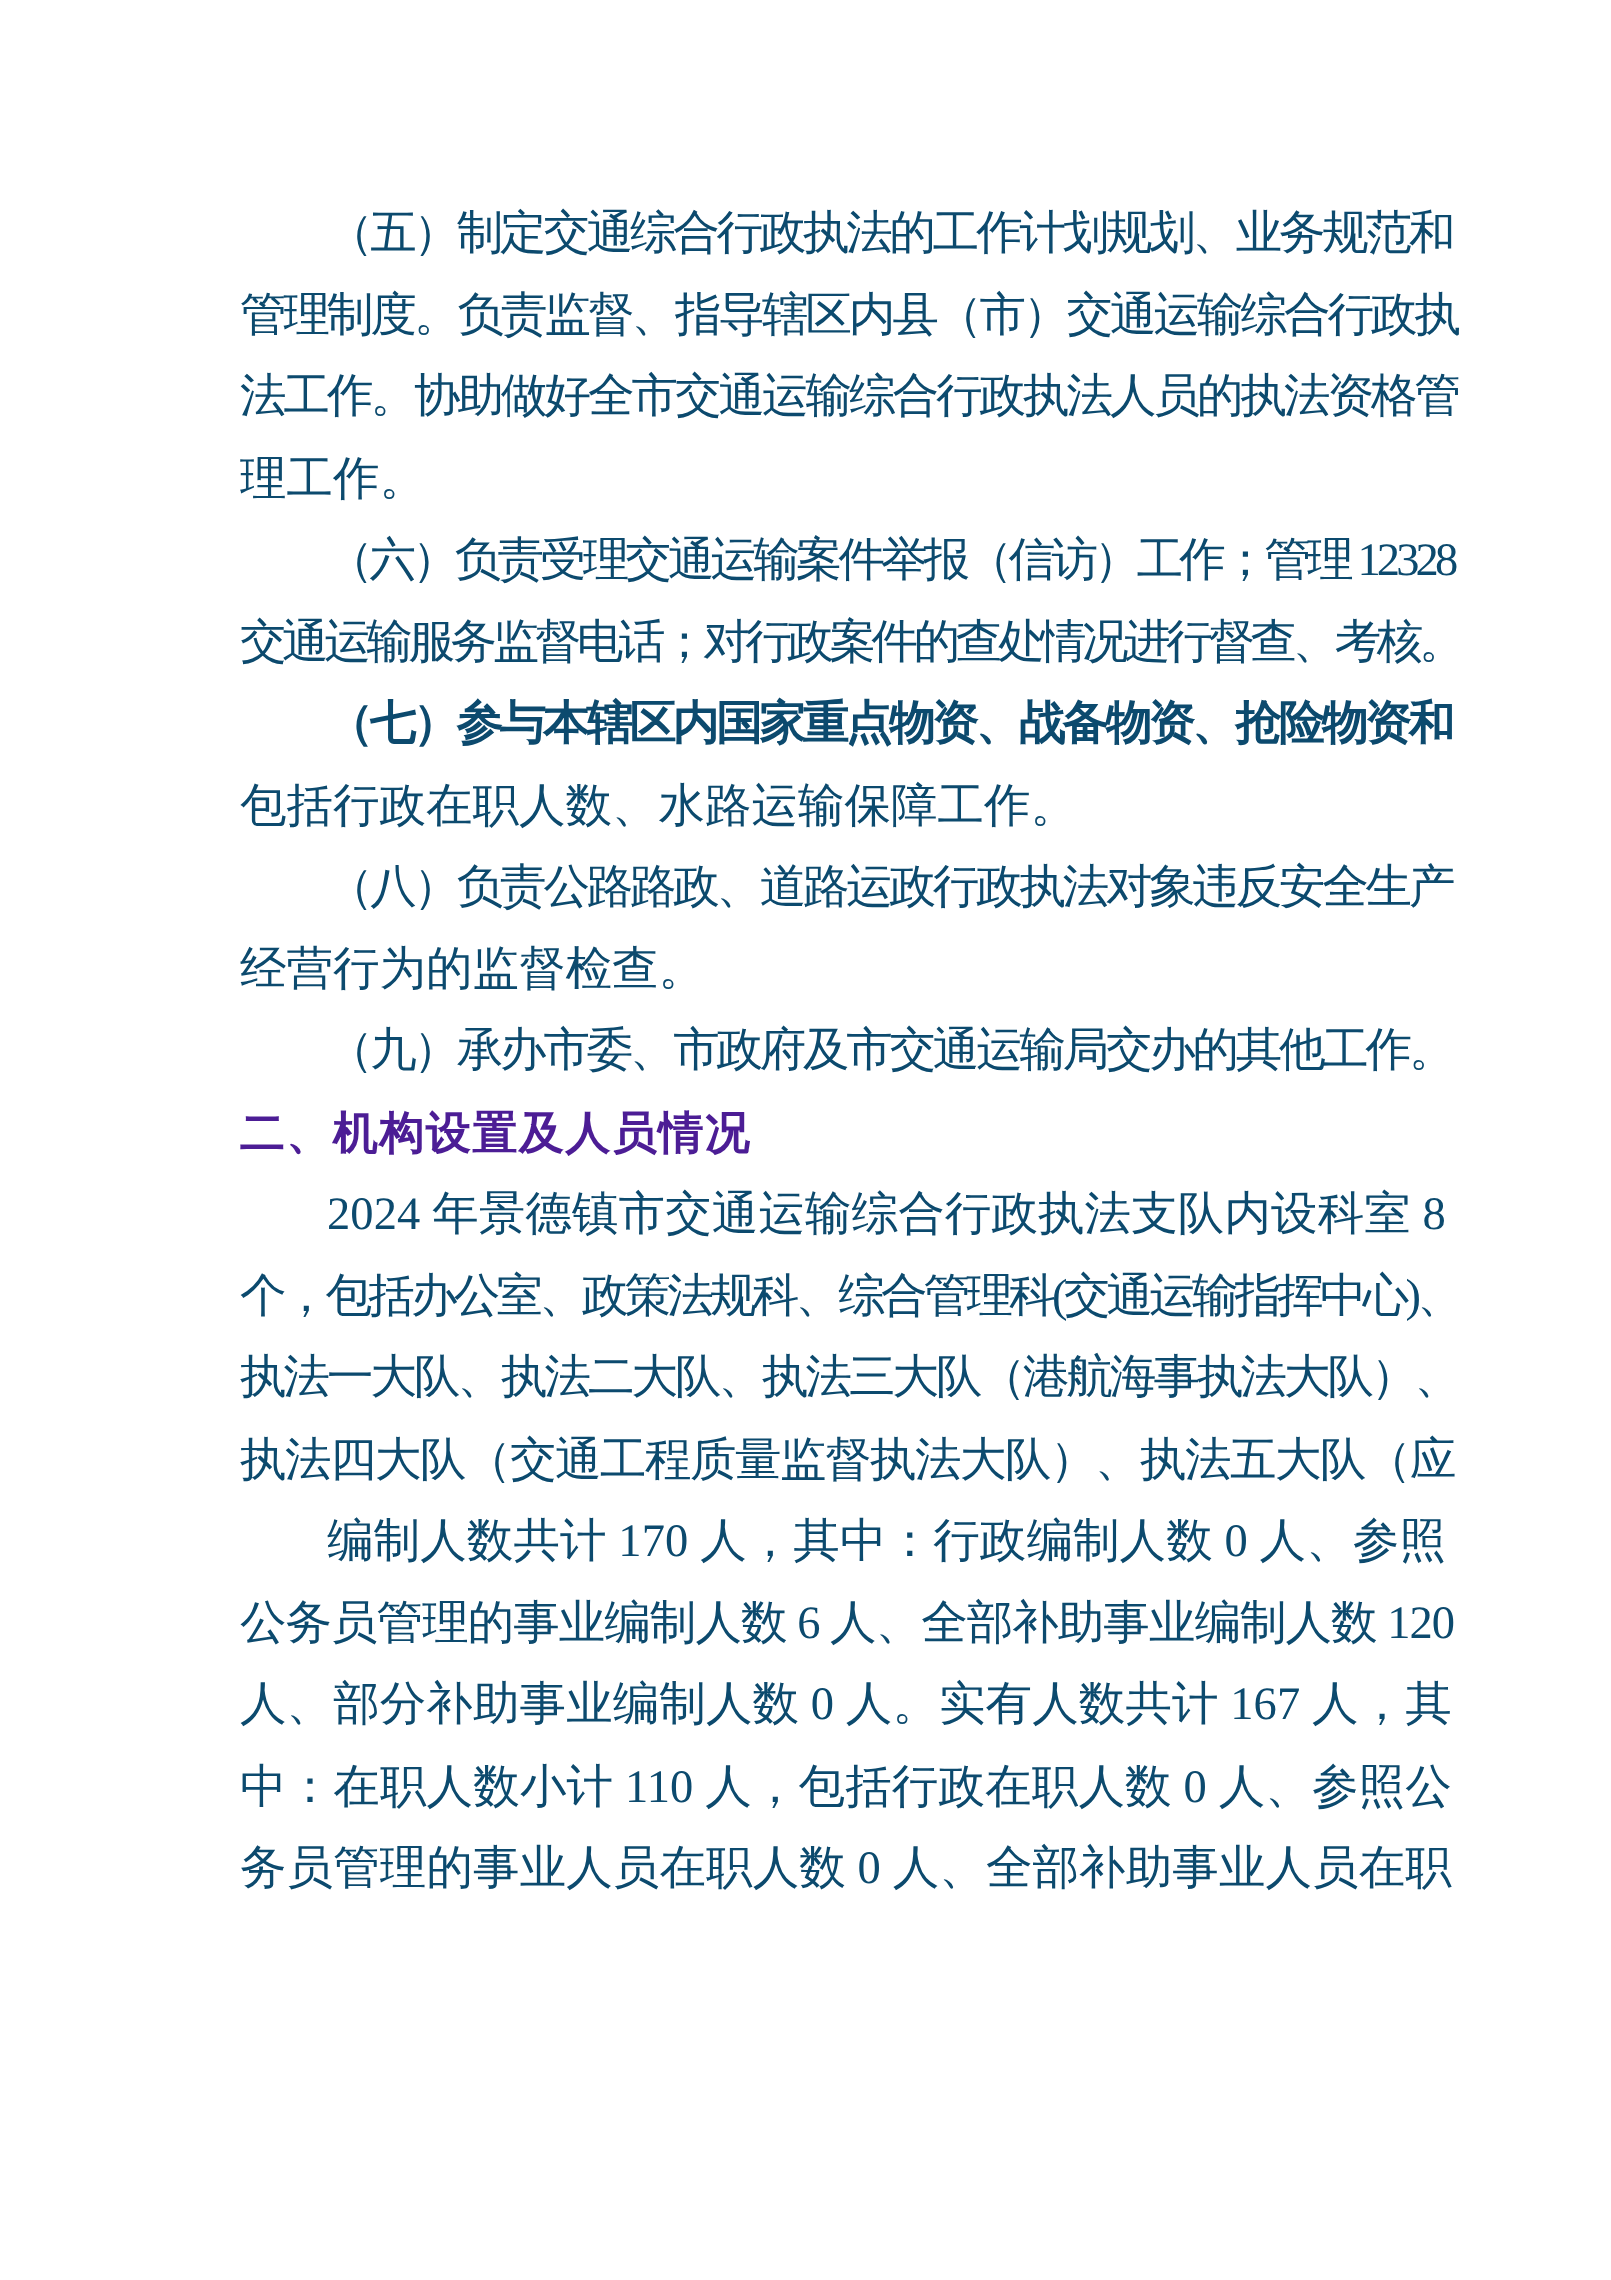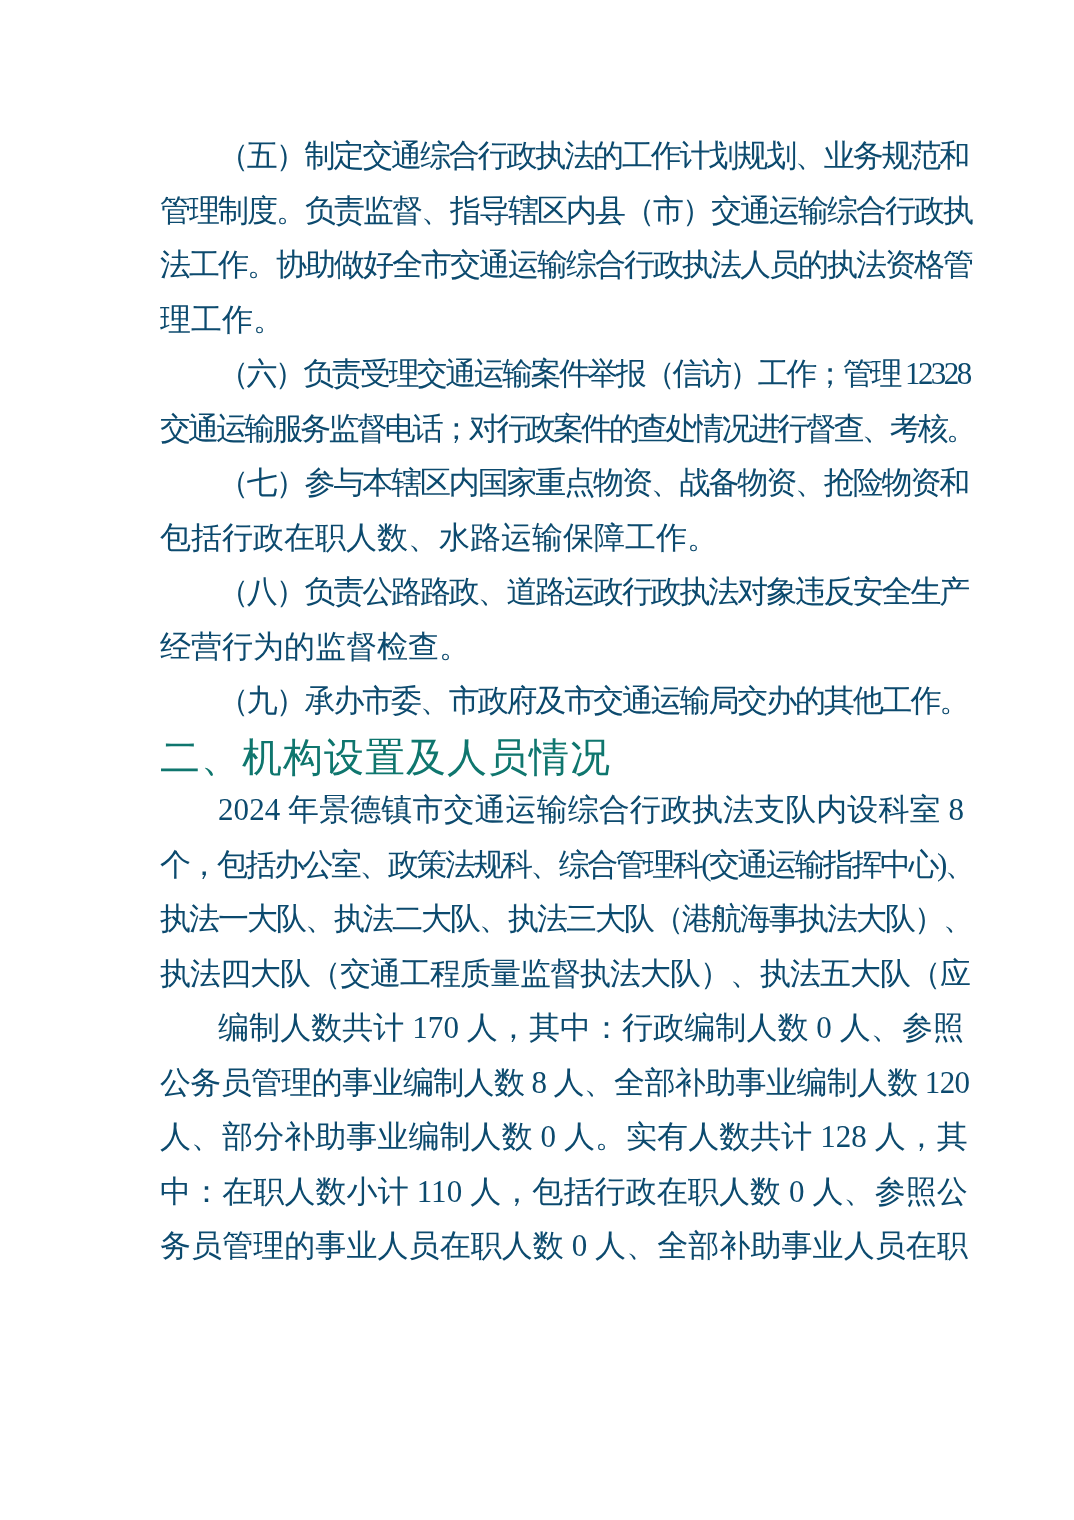--- a/index.html
+++ b/index.html
@@ -70,7 +70,7 @@
   </section>
 
   <section>
-    <div class="line jl indent"><span class="txt" style="letter-spacing: -2.15px;">（七）参与本辖区内国家重点物资、战备物资、抢险物资和</span></div>
+    <div class="line jl indent"><span class="txt" style="letter-spacing: -2.15px; font-weight: bold;">（七）参与本辖区内国家重点物资、战备物资、抢险物资和</span></div>
     <div class="line"><span class="txt" style="letter-spacing: 0px;">包括行政在职人数、水路运输保障工作。</span></div>
   </section>
 

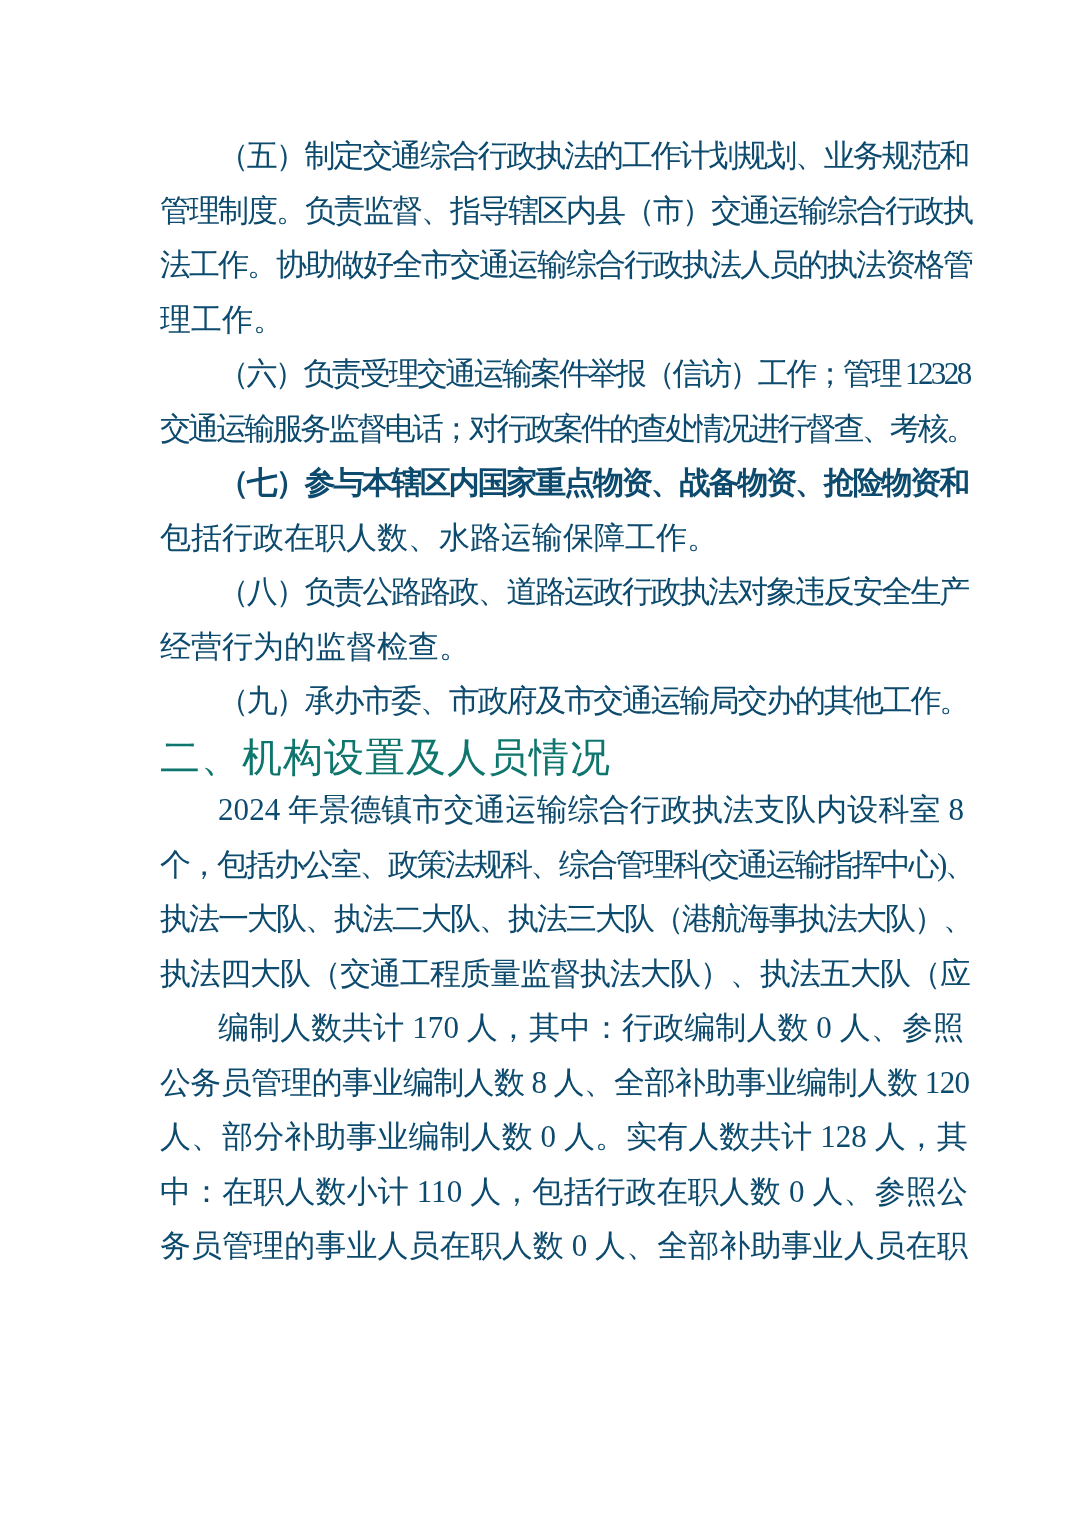--- a/index.html
+++ b/index.html
@@ -44,9 +44,9 @@
   }
   .heading .txt {
     font-family: "Liberation Sans", "DejaVu Sans", sans-serif;
-    font-weight: 400;
-    font-size: 40px;
-    color: #0f766e;
+    font-weight: 700;
+    font-size: 30px;
+    color: #4c1d95;
     letter-spacing: 1px;
   }
   section { margin: 0; padding: 0; }

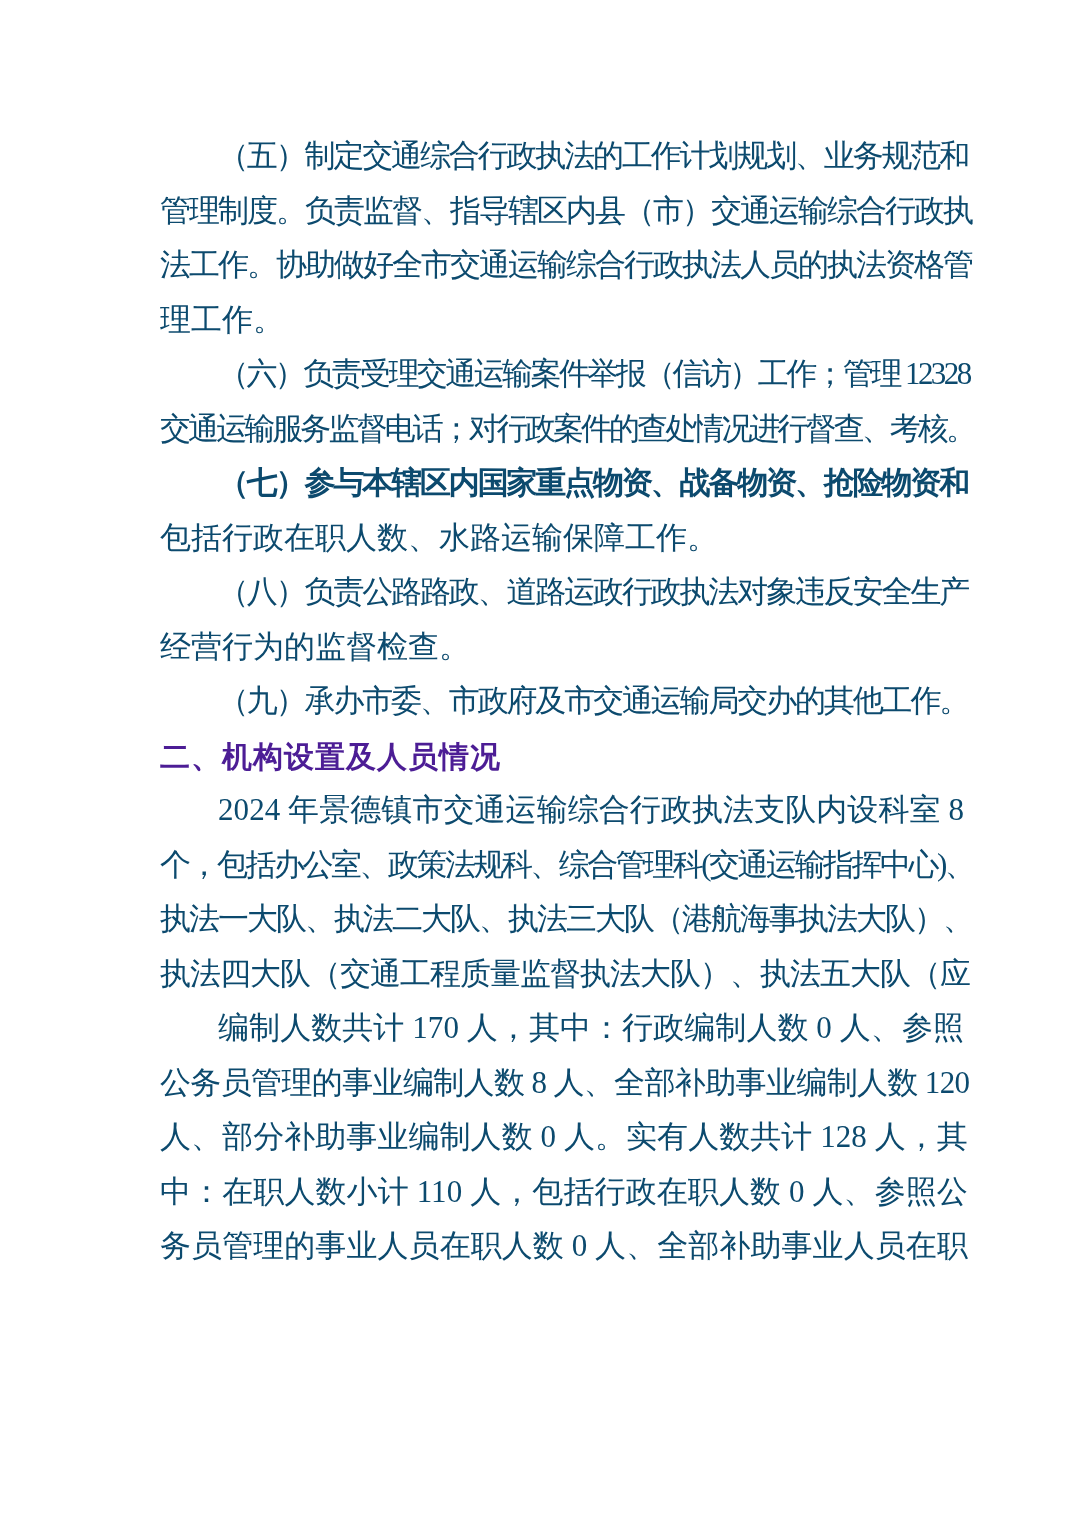--- a/index.html
+++ b/index.html
@@ -94,7 +94,7 @@
 
   <section>
     <div class="line jl indent"><span class="txt" style="letter-spacing: 0.07px;">编制人数共计 170 人，其中：行政编制人数 0 人、参照</span></div>
-    <div class="line jl"><span class="txt" style="letter-spacing: -0.64px;">公务员管理的事业编制人数 8 人、全部补助事业编制人数 120</span></div>
+    <div class="line jl"><span class="txt" style="letter-spacing: -0.64px;">公务员管理的事业编制人数 6 人、全部补助事业编制人数 120</span></div>
     <div class="line jl"><span class="txt" style="letter-spacing: 0.06px;">人、部分补助事业编制人数 0 人。实有人数共计 128 人，其</span></div>
     <div class="line jl"><span class="txt" style="letter-spacing: 0.1px;">中：在职人数小计 110 人，包括行政在职人数 0 人、参照公</span></div>
     <div class="line jl"><span class="txt" style="letter-spacing: 0.07px;">务员管理的事业人员在职人数 0 人、全部补助事业人员在职</span></div>

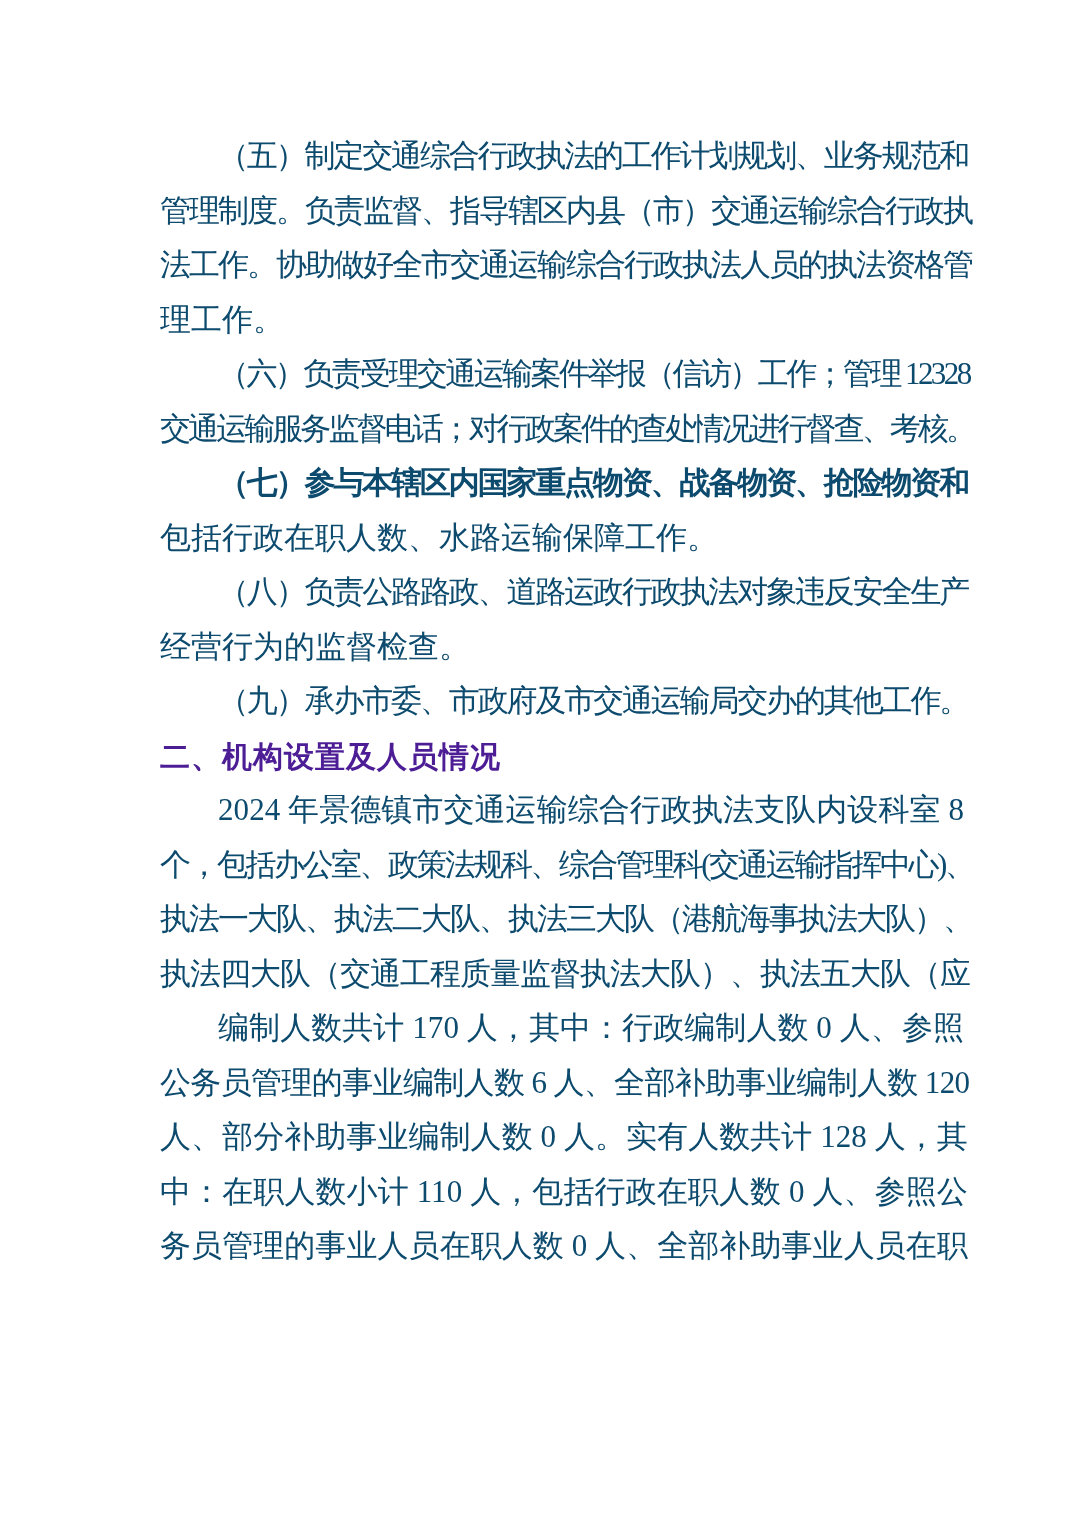--- a/index.html
+++ b/index.html
@@ -95,7 +95,7 @@
   <section>
     <div class="line jl indent"><span class="txt" style="letter-spacing: 0.07px;">编制人数共计 170 人，其中：行政编制人数 0 人、参照</span></div>
     <div class="line jl"><span class="txt" style="letter-spacing: -0.64px;">公务员管理的事业编制人数 6 人、全部补助事业编制人数 120</span></div>
-    <div class="line jl"><span class="txt" style="letter-spacing: 0.06px;">人、部分补助事业编制人数 0 人。实有人数共计 128 人，其</span></div>
+    <div class="line jl"><span class="txt" style="letter-spacing: 0.06px;">人、部分补助事业编制人数 0 人。实有人数共计 167 人，其</span></div>
     <div class="line jl"><span class="txt" style="letter-spacing: 0.1px;">中：在职人数小计 110 人，包括行政在职人数 0 人、参照公</span></div>
     <div class="line jl"><span class="txt" style="letter-spacing: 0.07px;">务员管理的事业人员在职人数 0 人、全部补助事业人员在职</span></div>
   </section>

